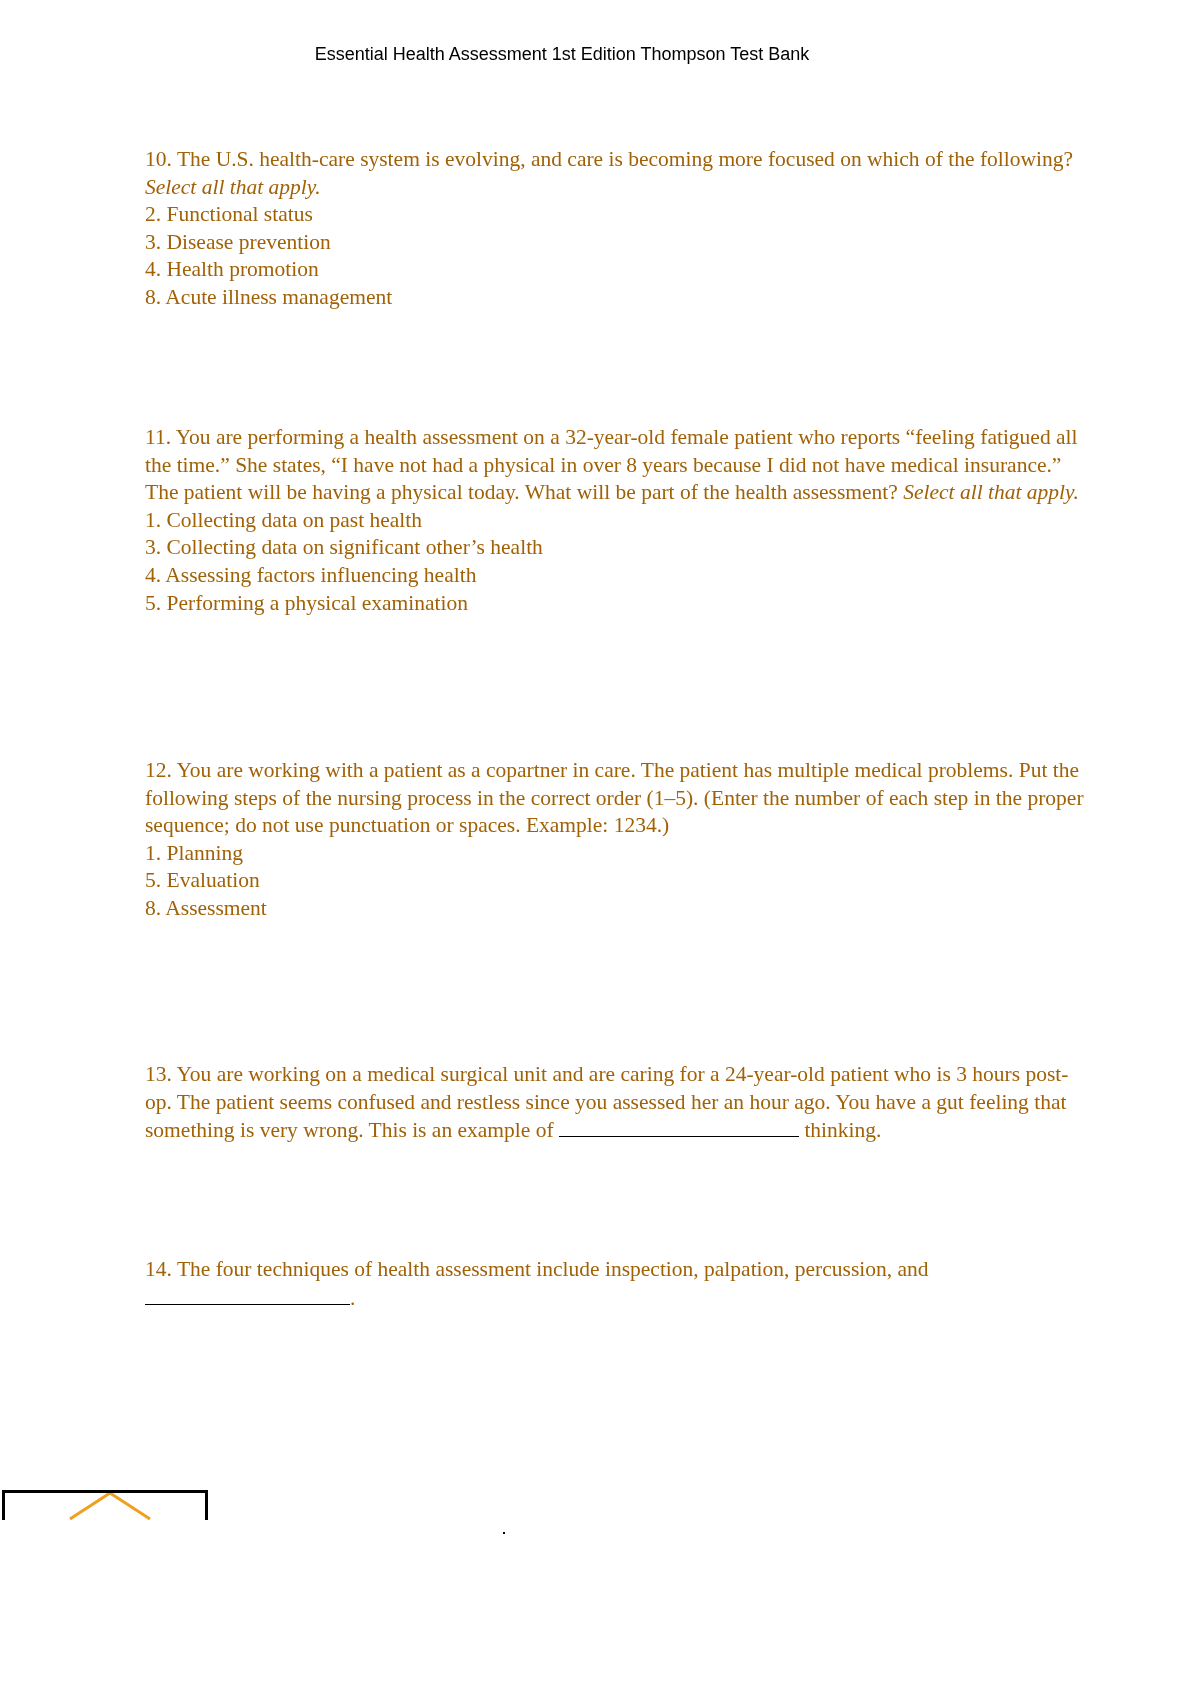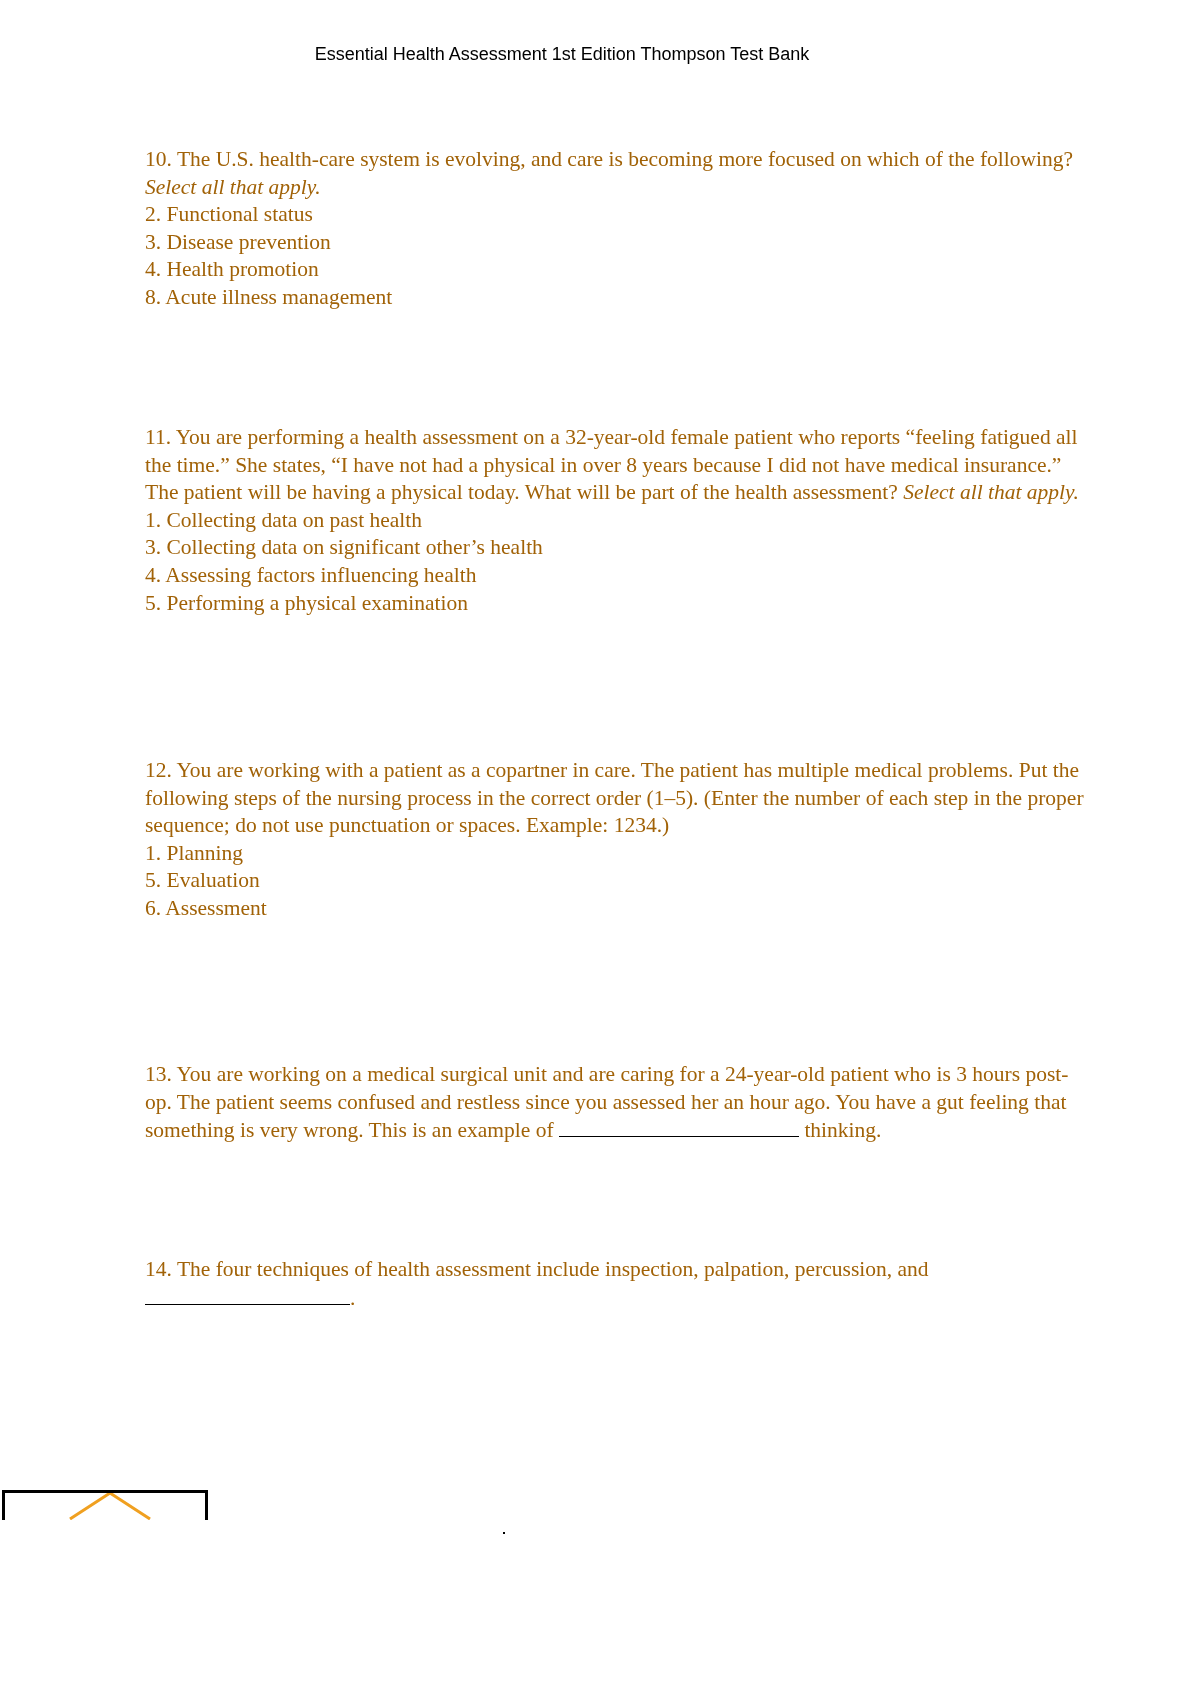--- a/index.html
+++ b/index.html
@@ -49,7 +49,7 @@
   <p><span>12.</span> <span>You are working with a patient as a copartner in care. The patient has multiple medical problems. Put the following steps of the nursing process in the correct order (1–5). (Enter the number of each step in the proper sequence; do not use punctuation or spaces. Example: 1234.)</span></p>
   <span class="opt">1. Planning</span>
   <span class="opt">5. Evaluation</span>
-  <span class="opt">6. Assessment</span>
+  <span class="opt">8. Assessment</span>
 </div>
 
 <div class="question" style="top:1061px;">

